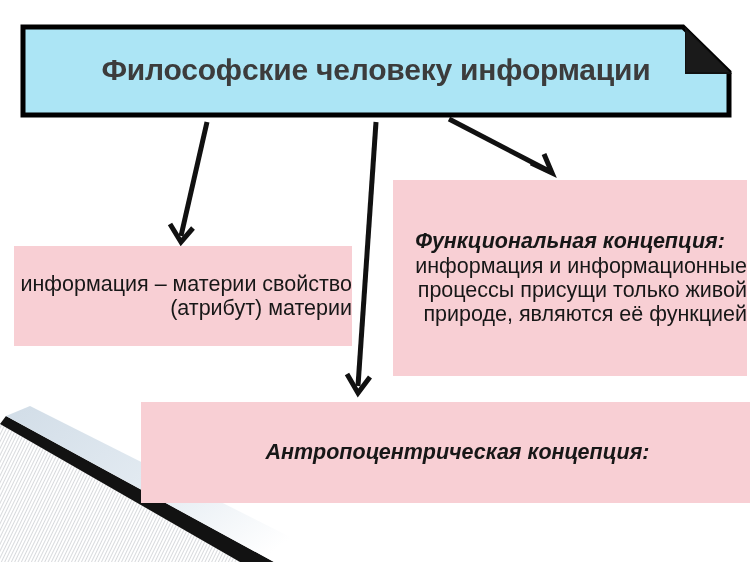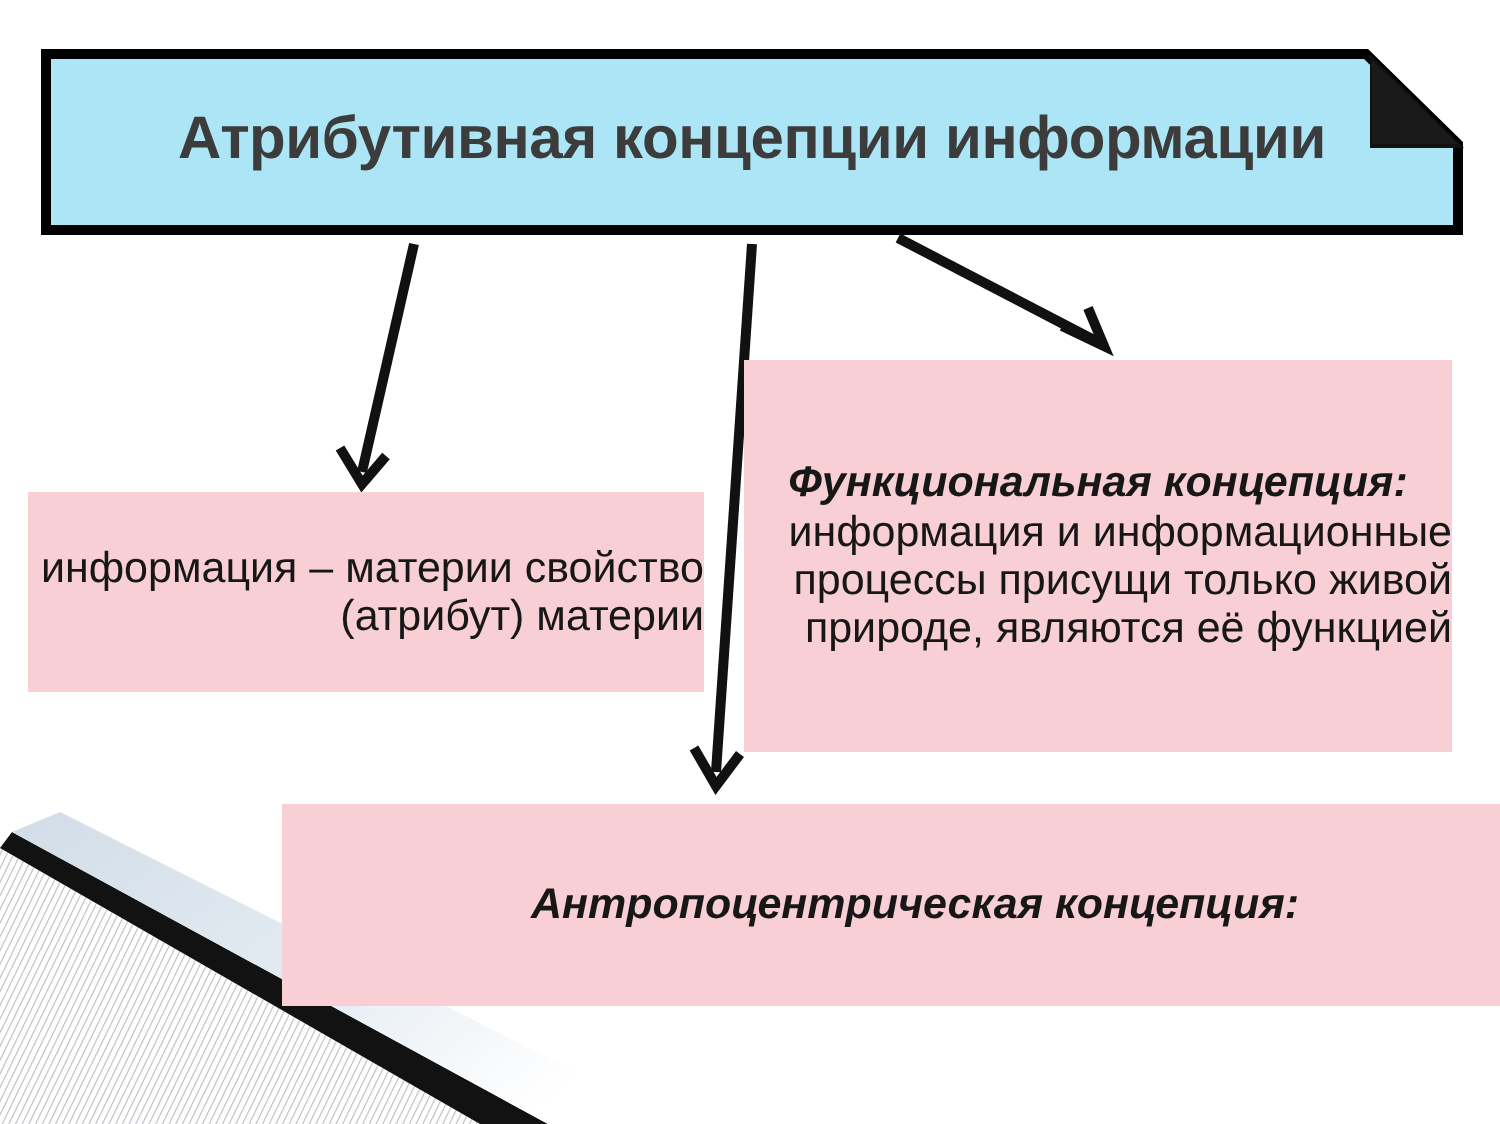--- a/index.html
+++ b/index.html
@@ -150,7 +150,7 @@
       <path d="M 662,0 L 712,50 L 665,50 L 665,3 Z" fill="#111111"></path>
       <path d="M 663,3 L 709,48 L 666,48 L 666,5 Z" fill="#1a1a1a"></path>
     </svg>
-    <div class="title-text">Атрибутивная концепции информации</div>
+    <div class="title-text">Философские человеку информации</div>
   </div>
 
   <svg class="arrows" viewBox="0 0 750 562" xmlns="http://www.w3.org/2000/svg">

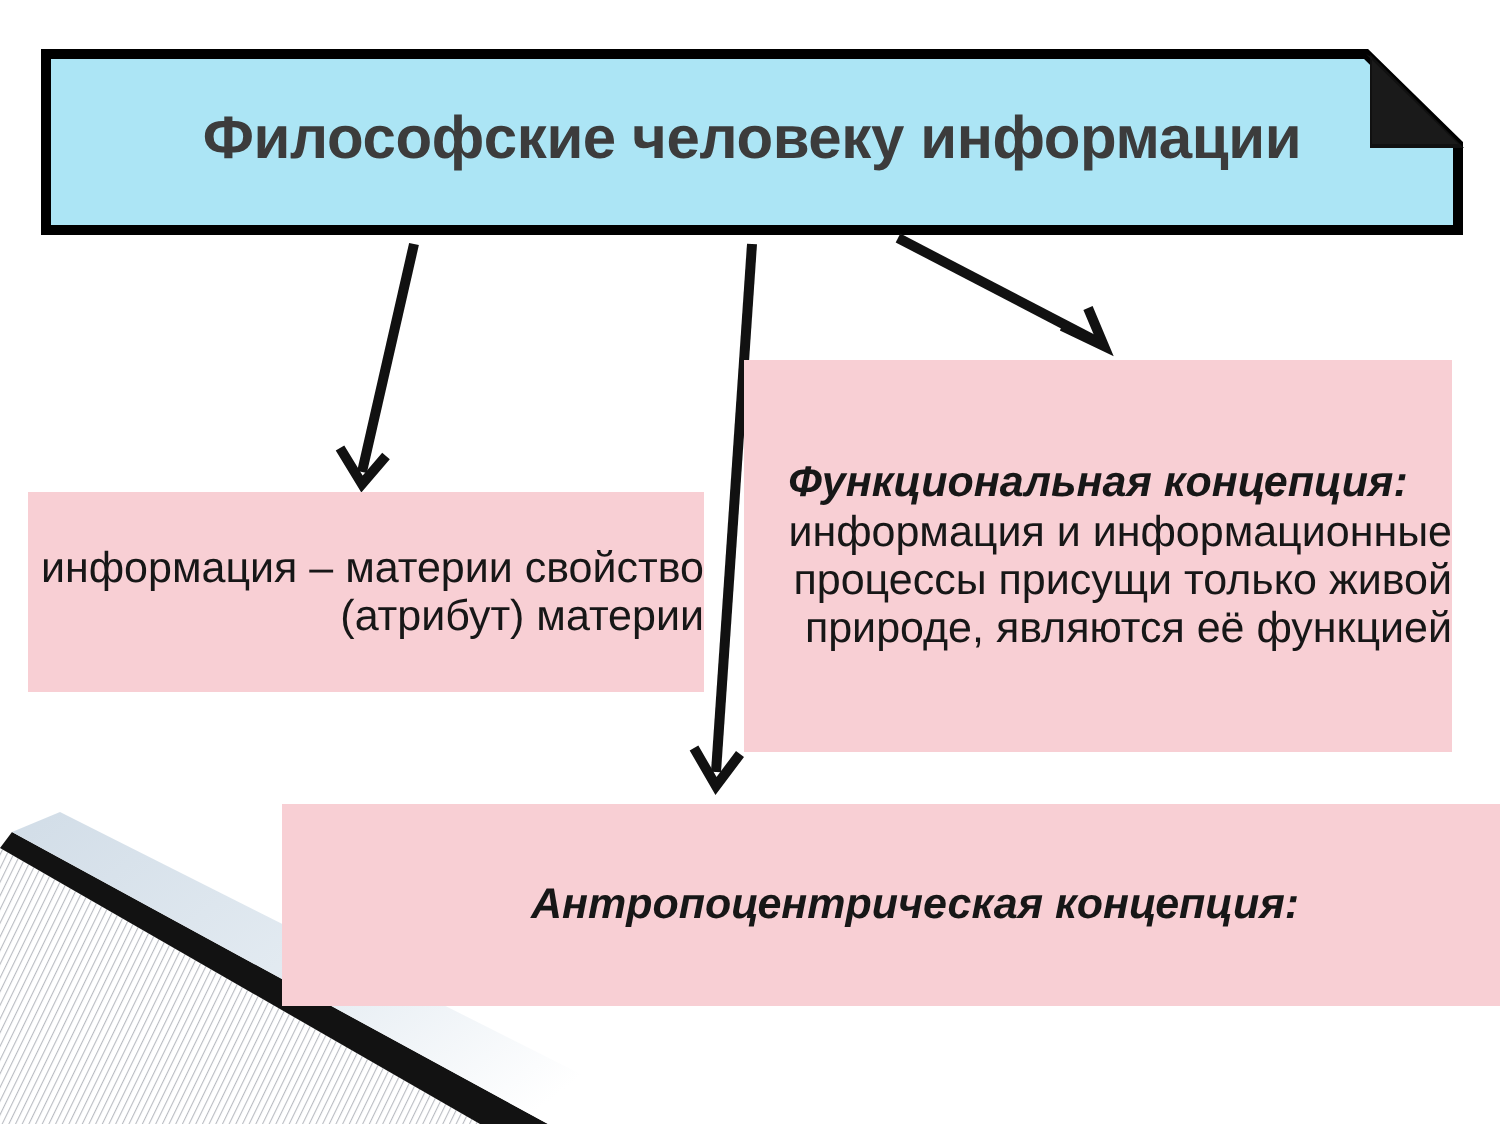--- a/index.html
+++ b/index.html
@@ -91,7 +91,7 @@
     font-size: 21.5px;
   }
   #box-functional {
-    left: 372px;
+    left: 393px;
     top: 180px;
     width: 354px;
     height: 196px;

